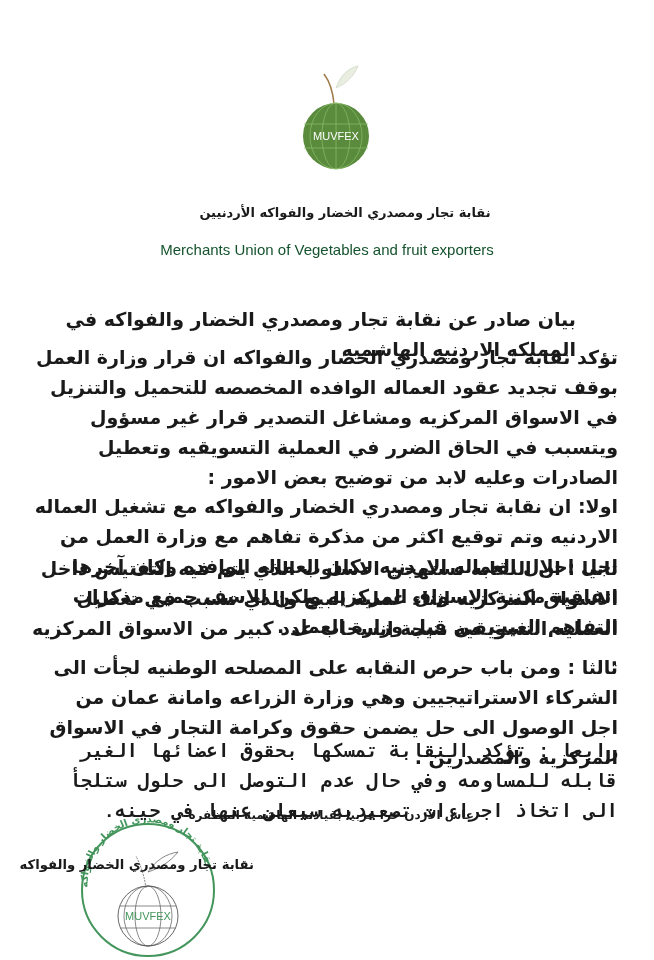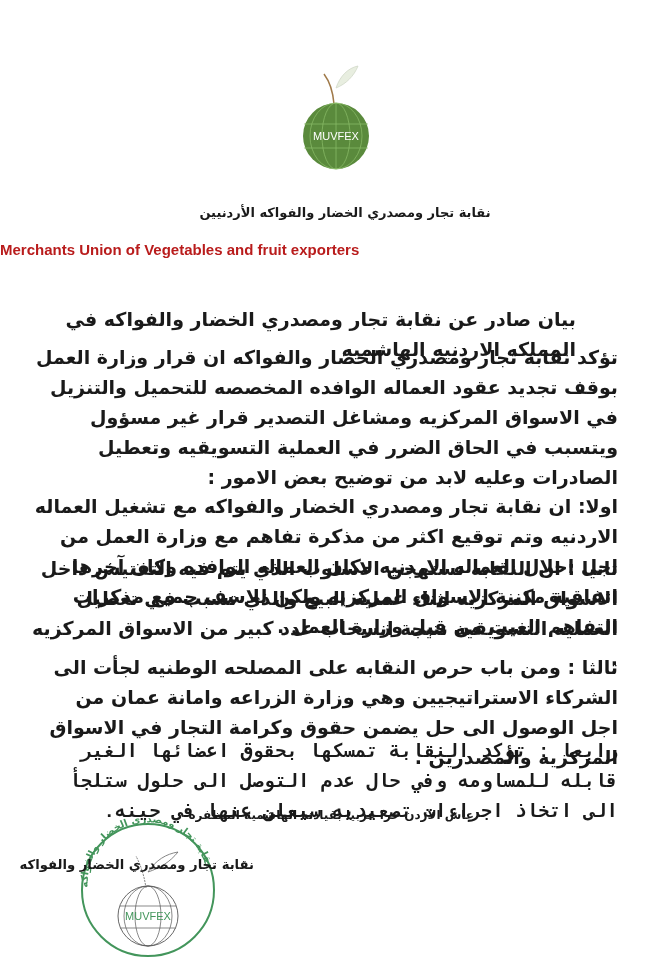--- a/index.html
+++ b/index.html
@@ -13,8 +13,8 @@
       direction: rtl; font-size: 13px; font-weight: bold; padding-left: 36px;
     }
     .en-head {
-      position: absolute; left: 0; right: 0; top: 241px; 
-      font-family: "Liberation Sans", sans-serif; font-size: 15px; font-weight: bold; color: #b91c1c;
+      position: absolute; left: 0; right: 0; top: 241px; text-align: center;
+      font-family: "Liberation Sans", sans-serif; font-size: 15px; font-weight: normal; color: #14532d;
     }
     .doc { position: absolute; right: 36px; left: 32px; direction: rtl; text-align: right;
       font-family: "DejaVu Sans", sans-serif; font-size: 19px; font-weight: bold; line-height: 30px; }

